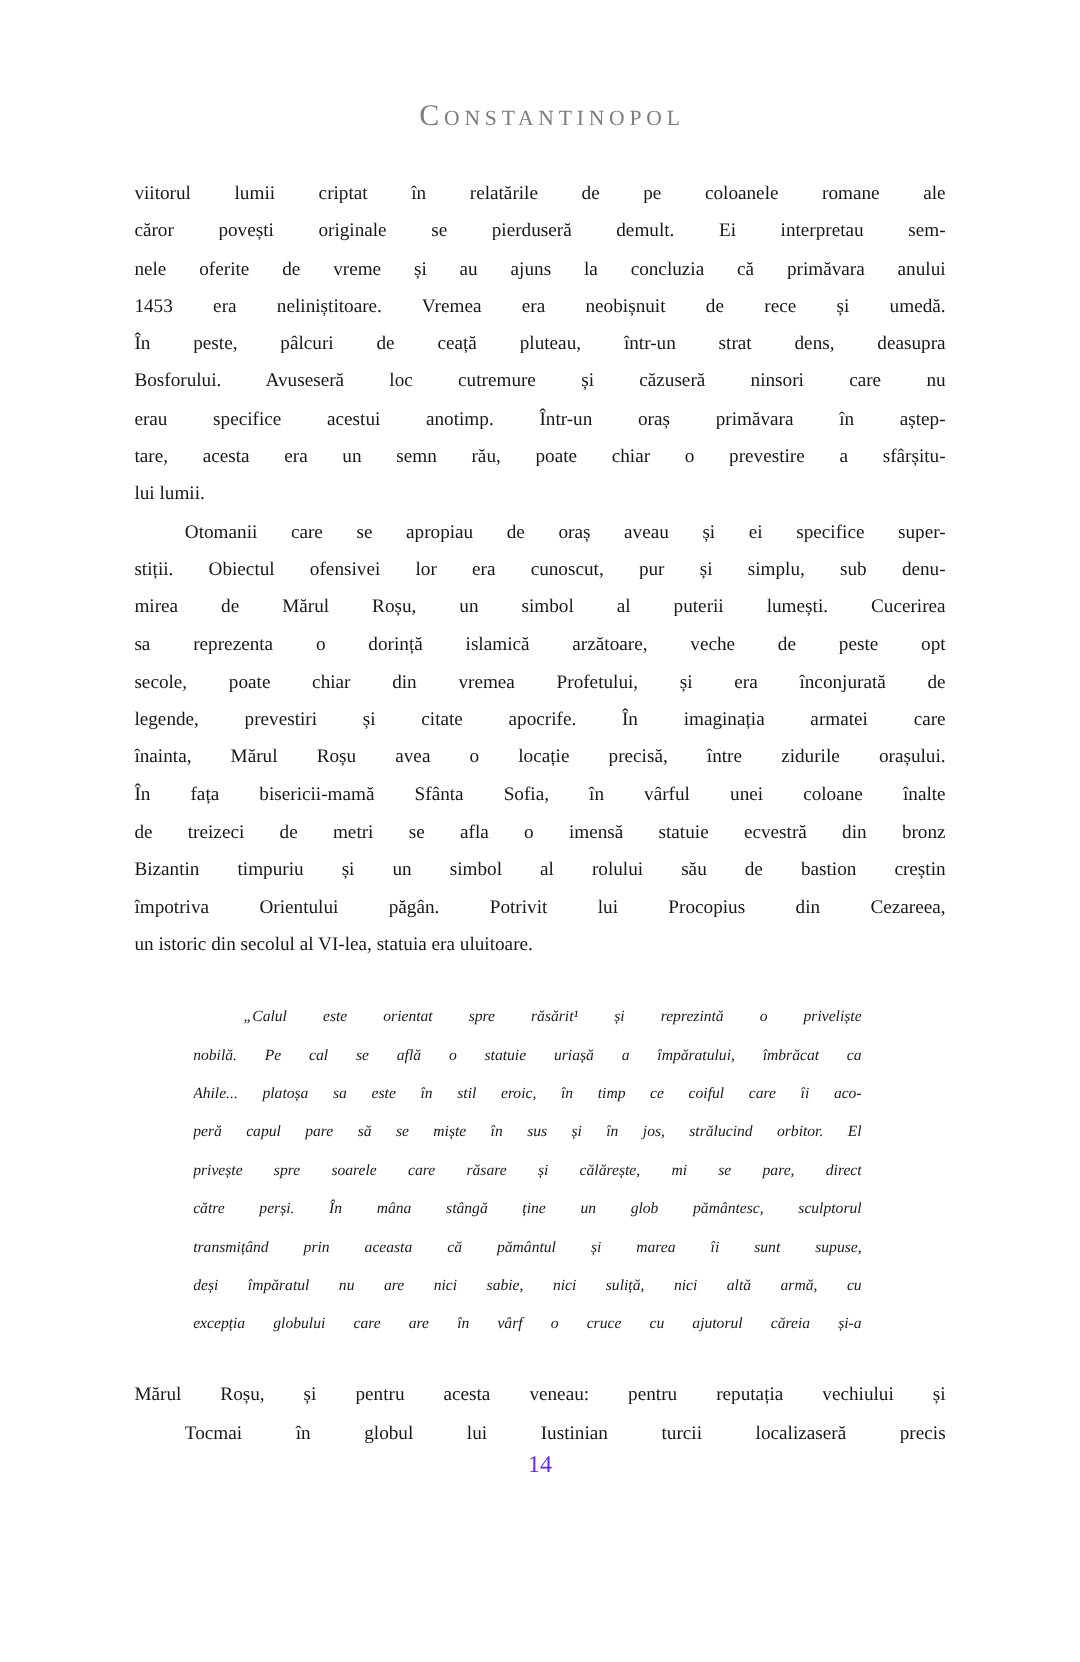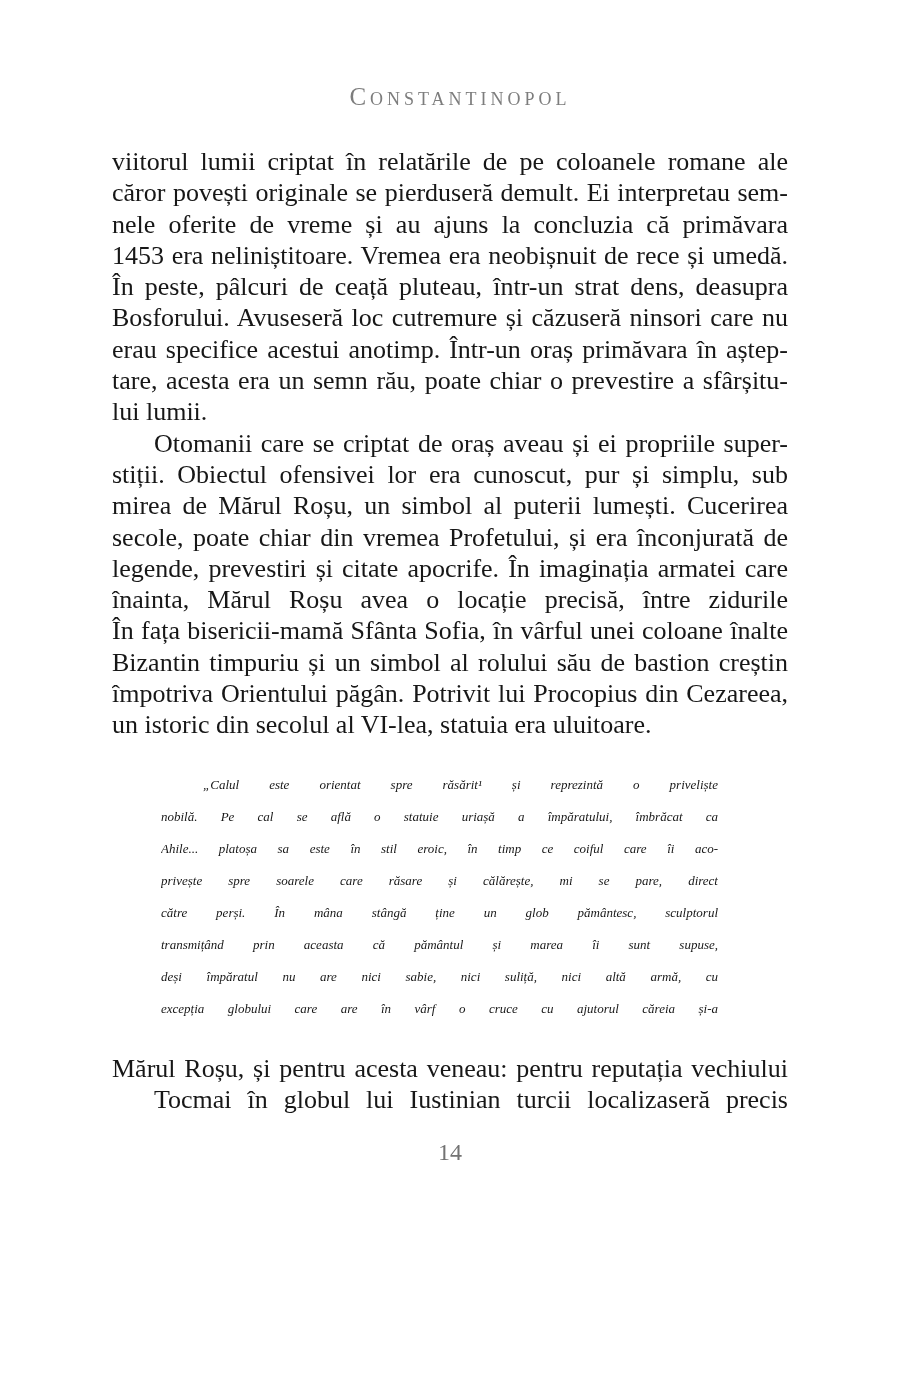--- a/index.html
+++ b/index.html
@@ -31,7 +31,7 @@
   .text-block { margin-left: 112px; margin-right: 112px; }
   .body-text {
     margin-top: 36px;
-    font-size: 26px;
+    font-size: 16px;
     line-height: 31.3px;
   }
   .body-text .line { height: 31.3px; }

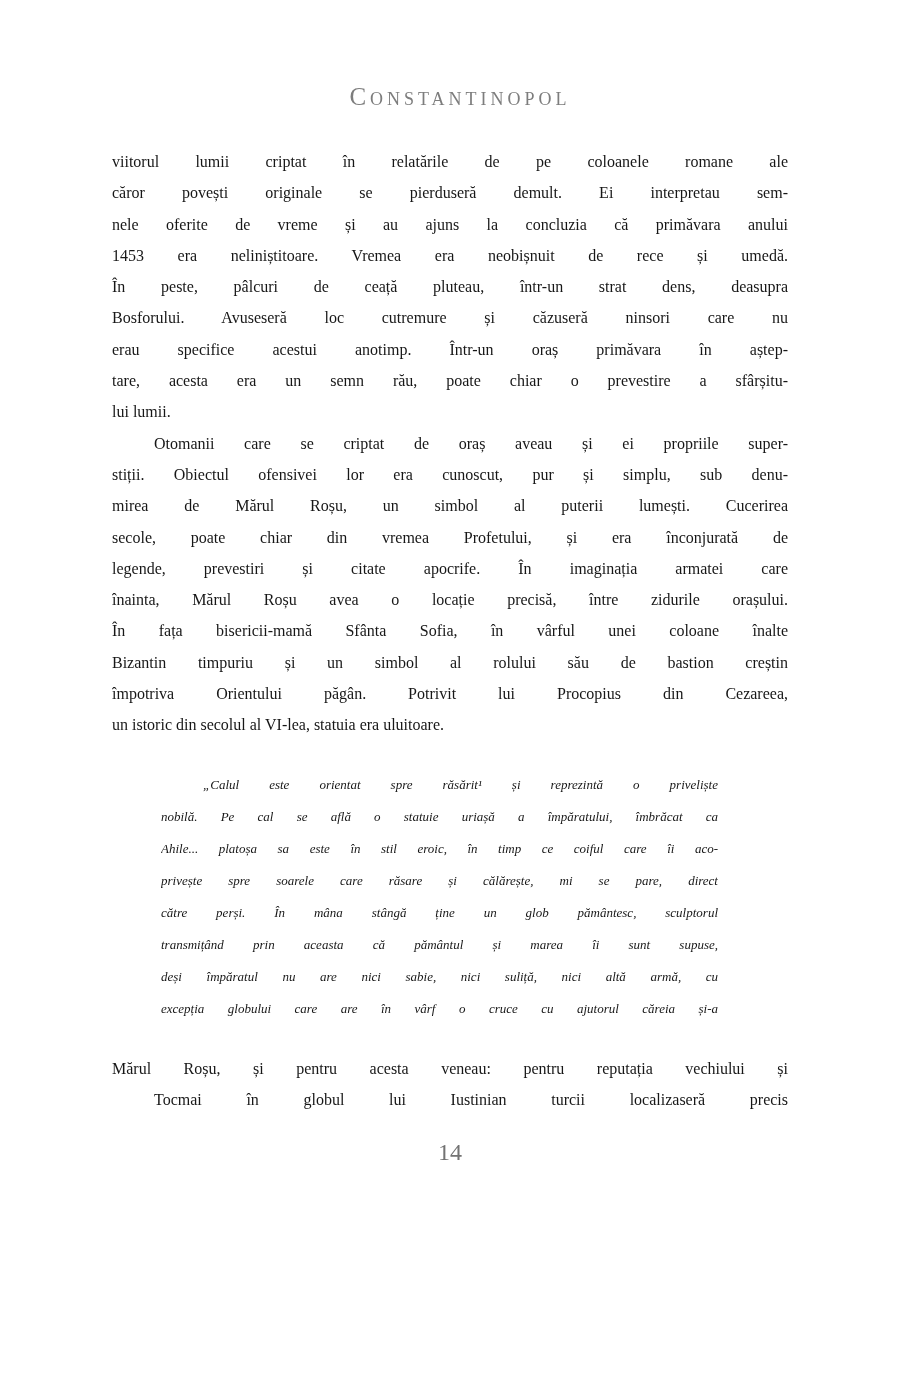--- a/index.html
+++ b/index.html
@@ -77,7 +77,7 @@
         <div class="line no-just">lui lumii.</div>
       </div>
       <div class="paragraph">
-        <div class="line indent">Otomanii care se criptat de oraș aveau și ei propriile super-</div>
+        <div class="line indent">Otomanii care se apropiau de oraș aveau și ei specifice super-</div>
         <div class="line">stiții. Obiectul ofensivei lor era cunoscut, pur și simplu, sub denu-</div>
         <div class="line">mirea de Mărul Roșu, un simbol al puterii lumești. Cucerirea</div>
         <div class="line">secole, poate chiar din vremea Profetului, și era înconjurată de</div>

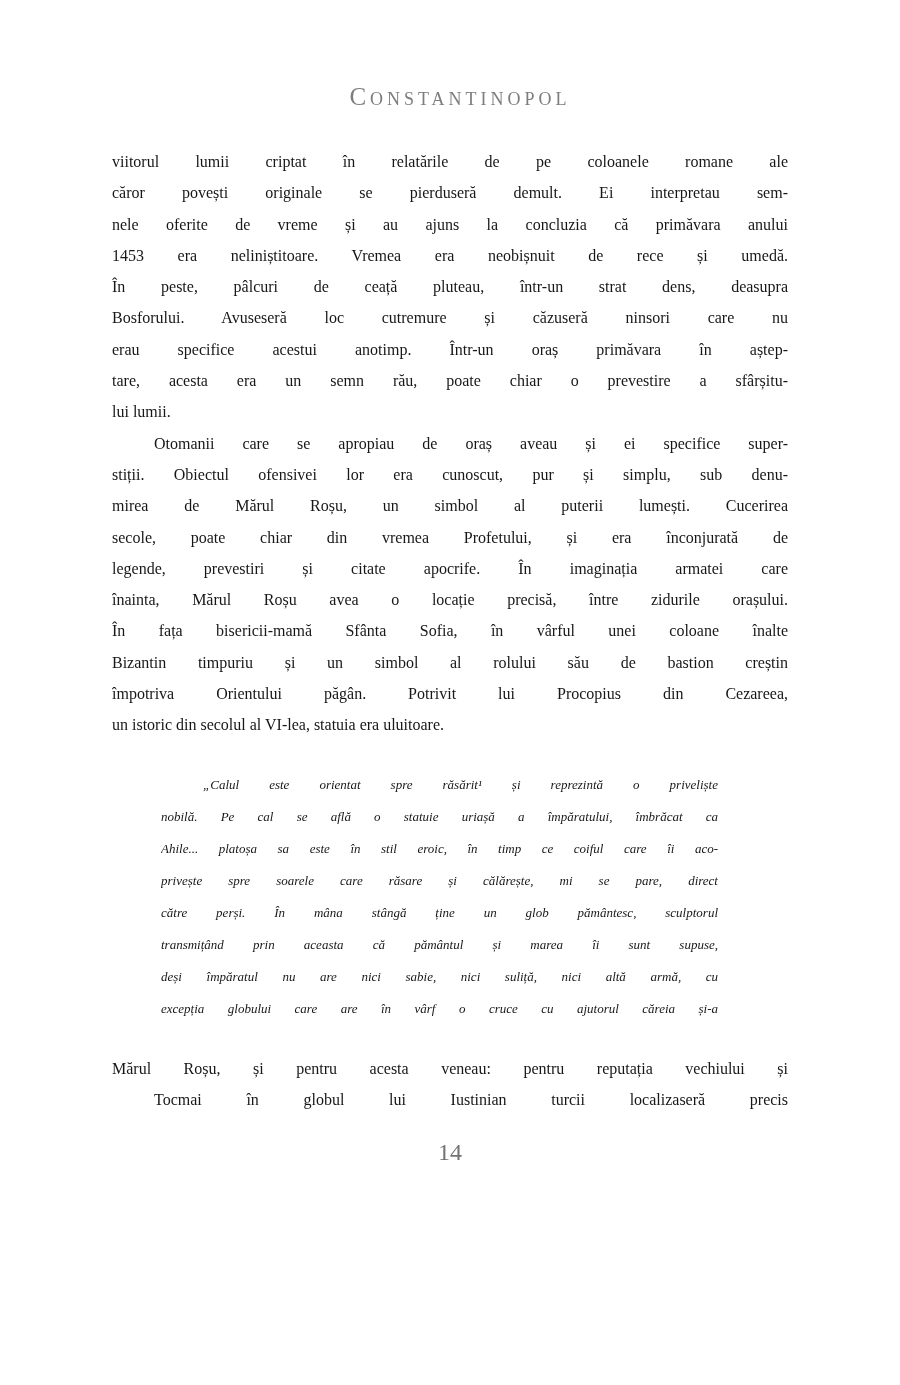--- a/index.html
+++ b/index.html
@@ -80,6 +80,7 @@
         <div class="line indent">Otomanii care se apropiau de oraș aveau și ei specifice super-</div>
         <div class="line">stiții. Obiectul ofensivei lor era cunoscut, pur și simplu, sub denu-</div>
         <div class="line">mirea de Mărul Roșu, un simbol al puterii lumești. Cucerirea</div>
+        <div class="line">sa reprezenta o dorință islamică arzătoare, veche de peste opt</div>
         <div class="line">secole, poate chiar din vremea Profetului, și era înconjurată de</div>
         <div class="line">legende, prevestiri și citate apocrife. În imaginația armatei care</div>
         <div class="line">înainta, Mărul Roșu avea o locație precisă, între zidurile orașului.</div>

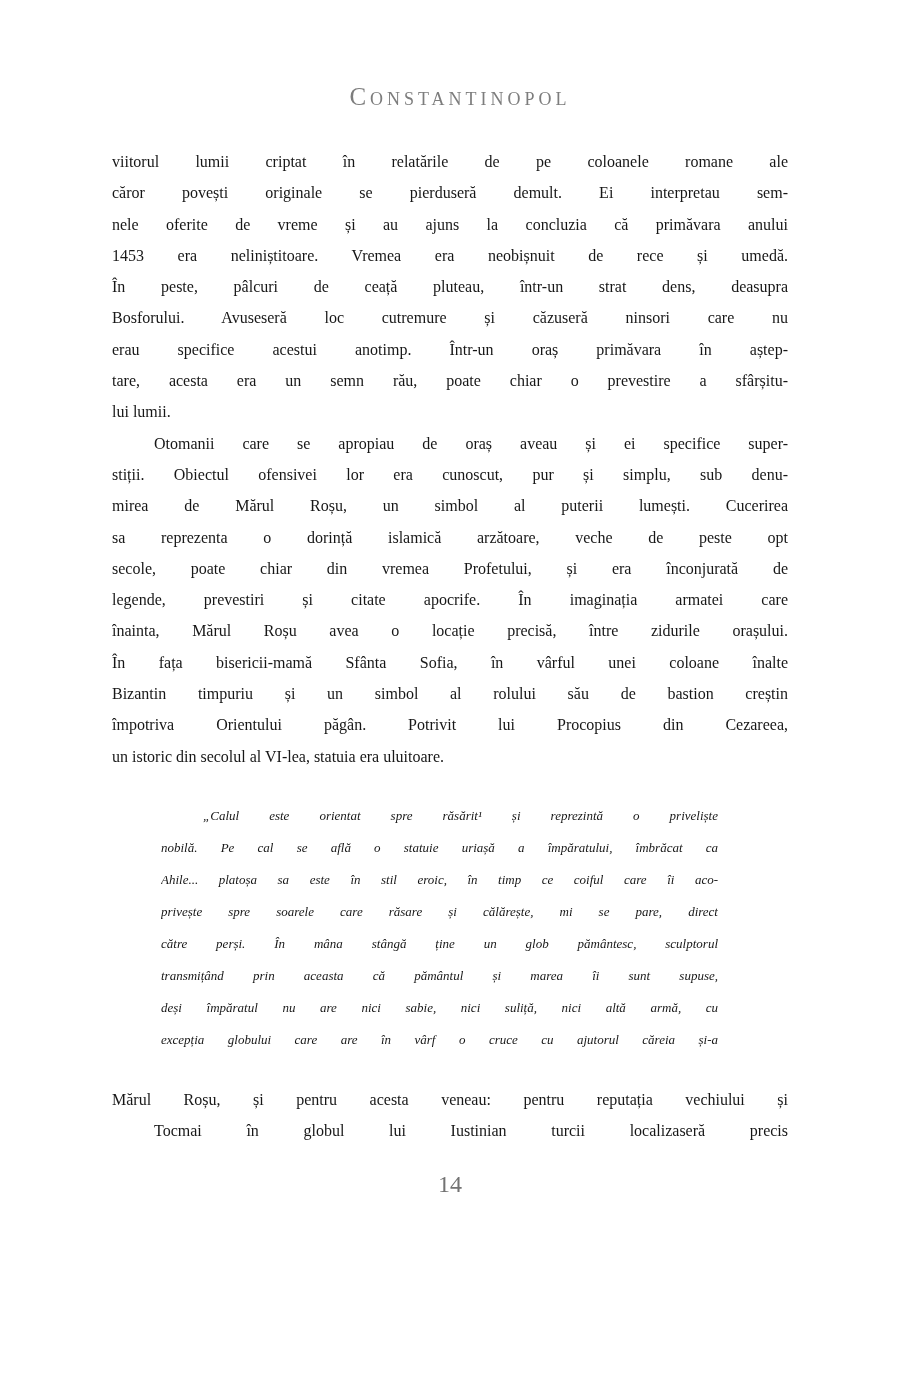--- a/index.html
+++ b/index.html
@@ -85,6 +85,7 @@
         <div class="line">legende, prevestiri și citate apocrife. În imaginația armatei care</div>
         <div class="line">înainta, Mărul Roșu avea o locație precisă, între zidurile orașului.</div>
         <div class="line">În fața bisericii-mamă Sfânta Sofia, în vârful unei coloane înalte</div>
+        <div class="line">de treizeci de metri se afla o imensă statuie ecvestră din bronz</div>
         <div class="line">Bizantin timpuriu și un simbol al rolului său de bastion creștin</div>
         <div class="line">împotriva Orientului păgân. Potrivit lui Procopius din Cezareea,</div>
         <div class="line no-just">un istoric din secolul al VI-lea, statuia era uluitoare.</div>

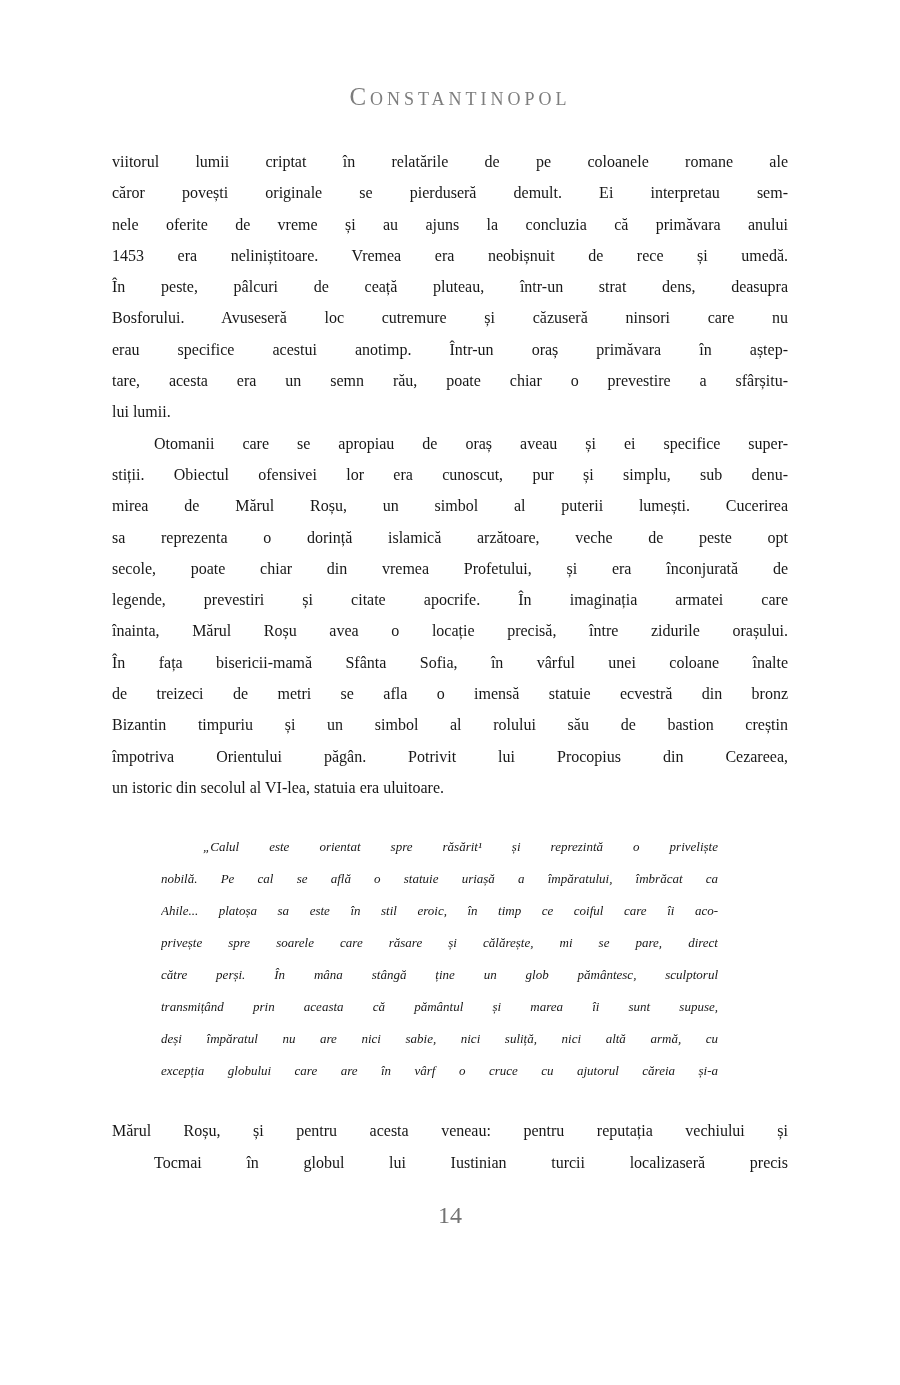--- a/index.html
+++ b/index.html
@@ -97,6 +97,7 @@
         <div class="line indent">„Calul este orientat spre răsărit¹ și reprezintă o priveliște</div>
         <div class="line">nobilă. Pe cal se află o statuie uriașă a împăratului, îmbrăcat ca</div>
         <div class="line">Ahile... platoșa sa este în stil eroic, în timp ce coiful care îi aco-</div>
+        <div class="line">peră capul pare să se miște în sus și în jos, strălucind orbitor. El</div>
         <div class="line">privește spre soarele care răsare și călărește, mi se pare, direct</div>
         <div class="line">către perși. În mâna stângă ține un glob pământesc, sculptorul</div>
         <div class="line">transmițând prin aceasta că pământul și marea îi sunt supuse,</div>

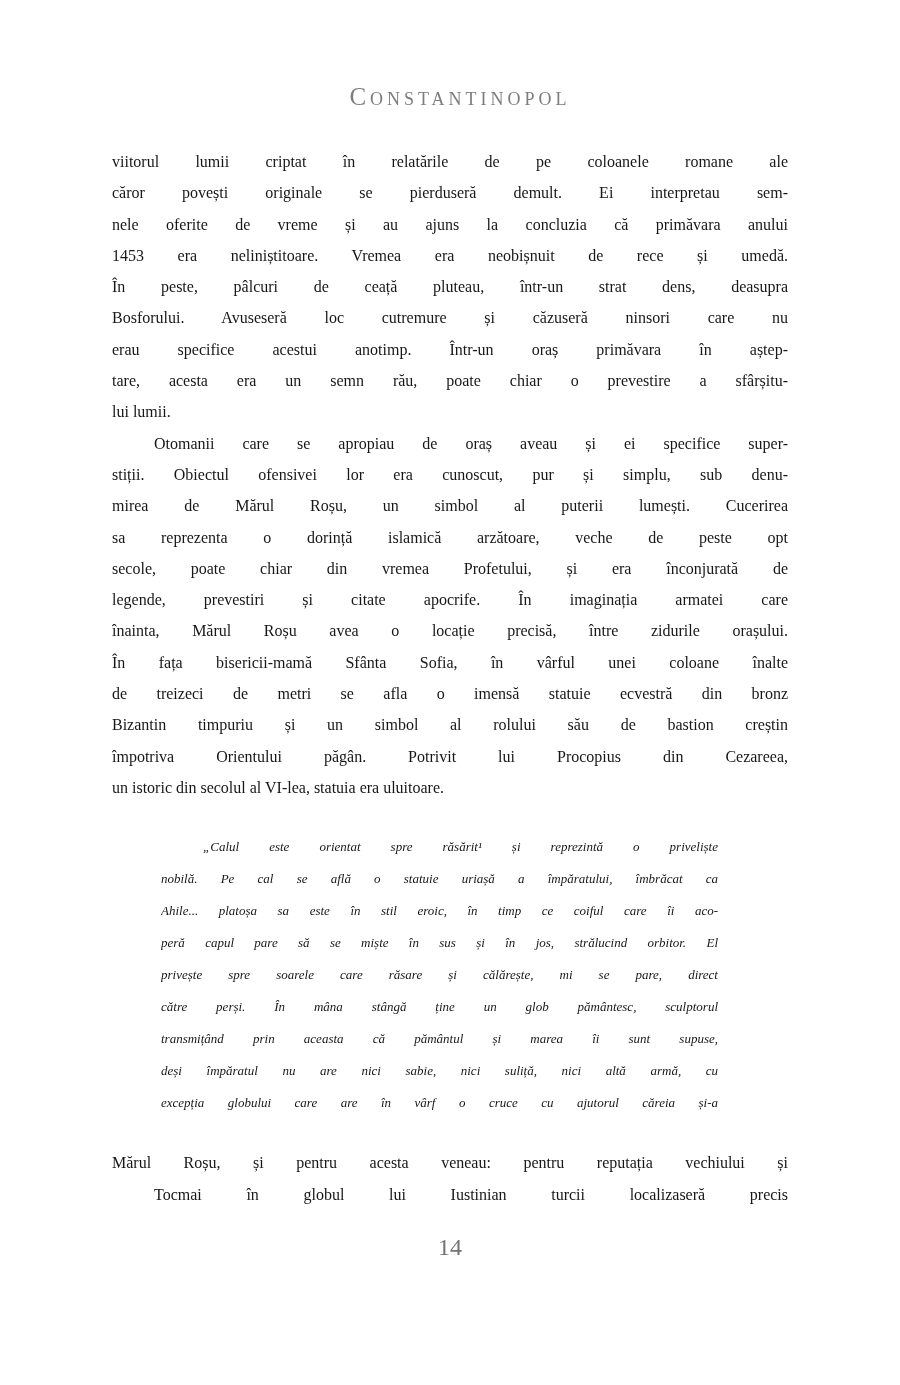--- a/index.html
+++ b/index.html
@@ -52,10 +52,9 @@
   .line.indent { text-indent: 42px; }
   .line.no-just { text-align-last: left; }
   .folio {
-    margin-top: 24px;
     text-align: center;
-    font-size: 24px;
-    color: #737373;
+    font-size: 20px;
+    color: #6d28d9;
   }
 </style>
 </head>

